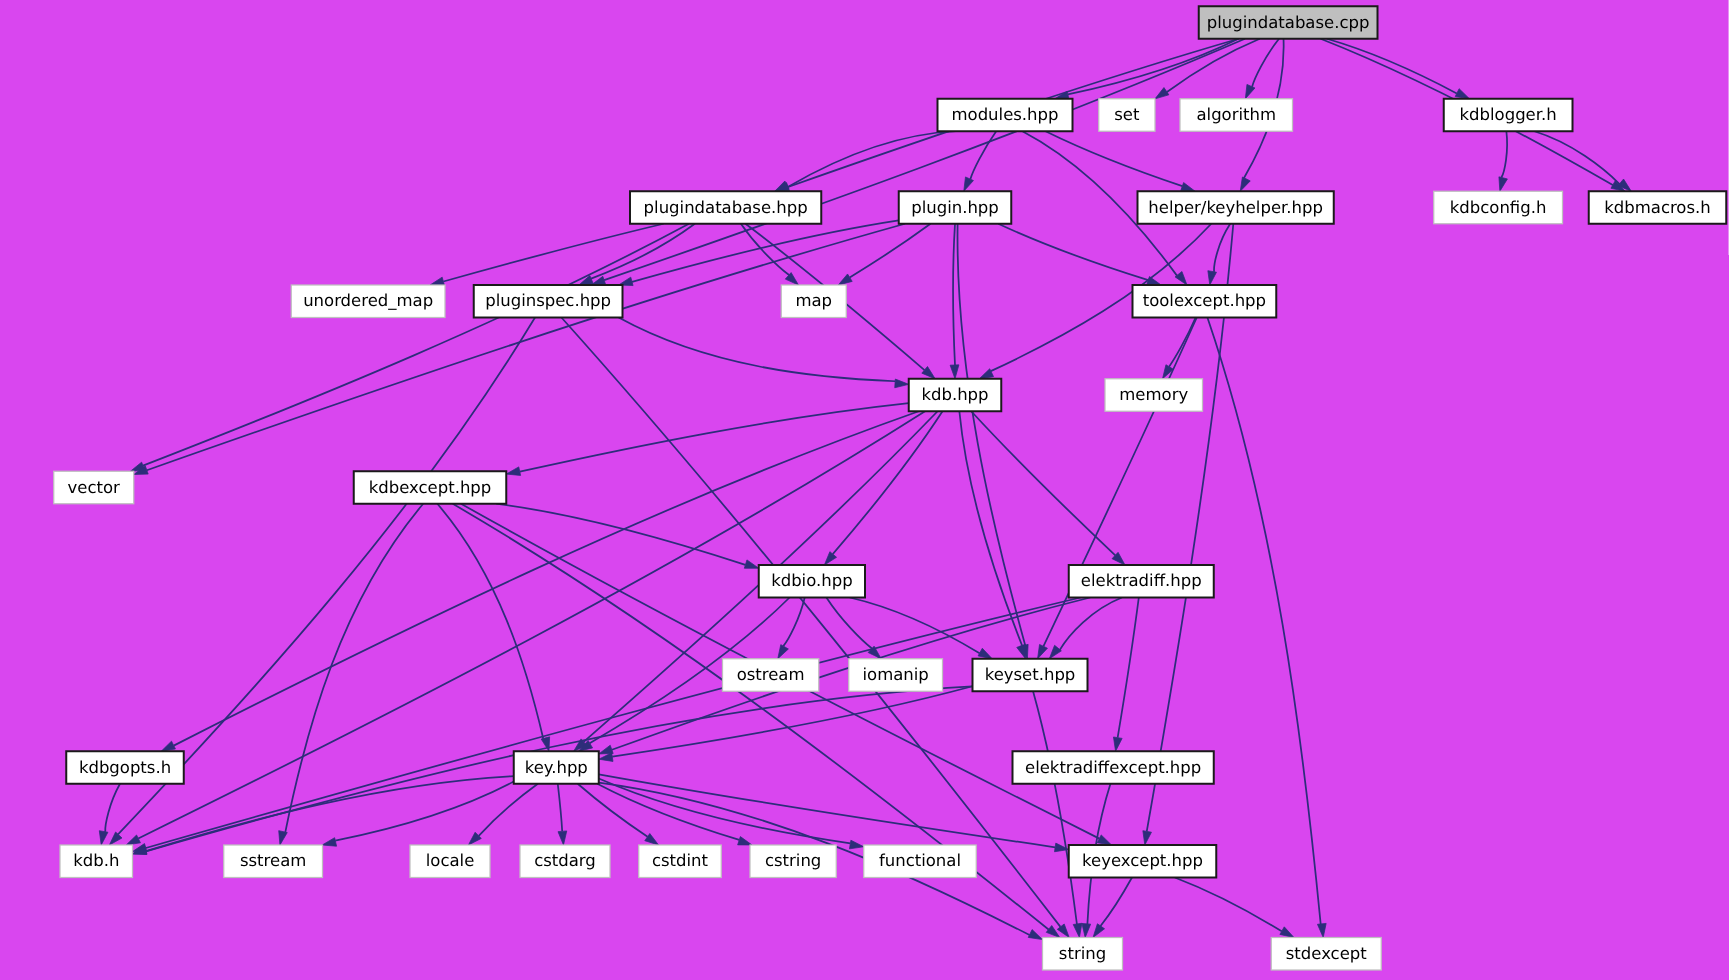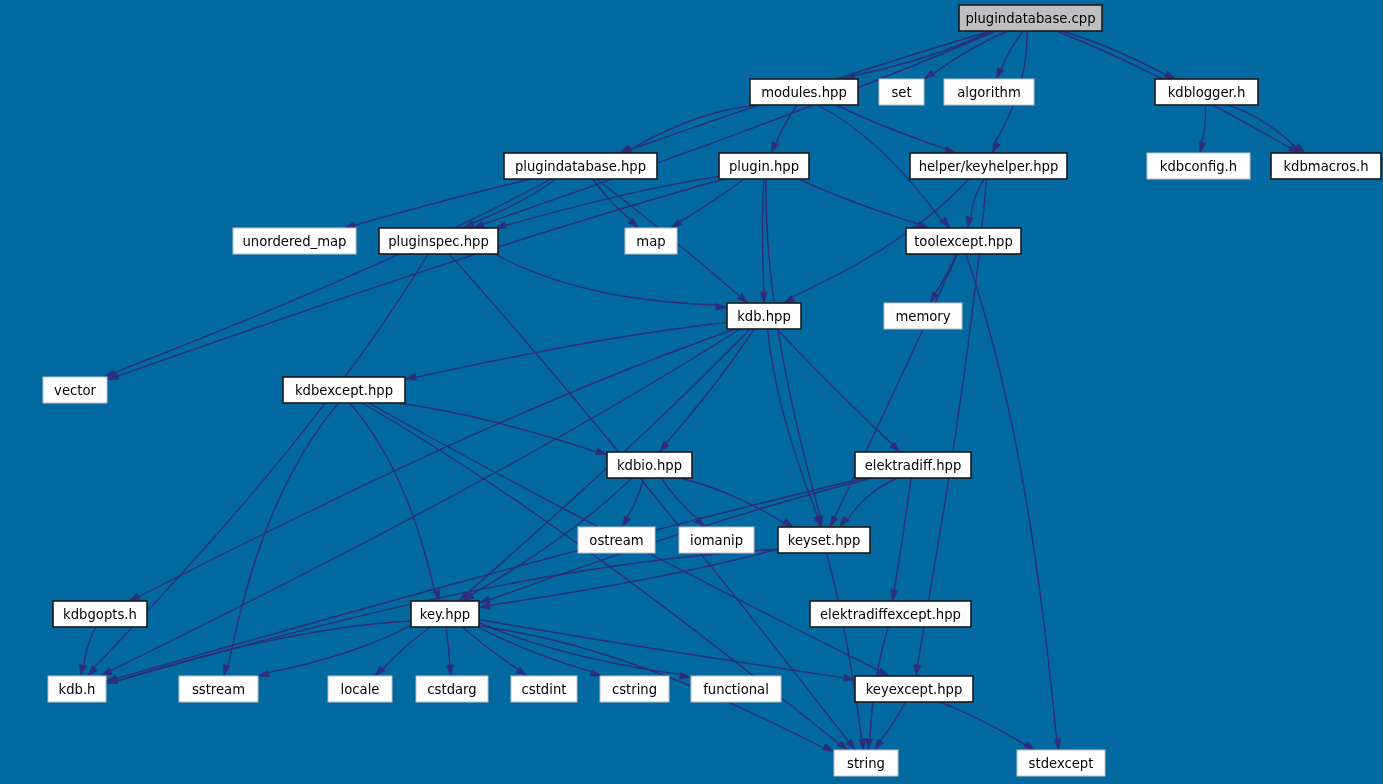--- a/index.html
+++ b/index.html
@@ -11,7 +11,7 @@
     position: relative;
     width: 1383px;
     height: 784px;
-    background: #0369a1;
+    background: #d946ef;
     font-family: "DejaVu Sans", "Liberation Sans", sans-serif;
     overflow: hidden;
   }

